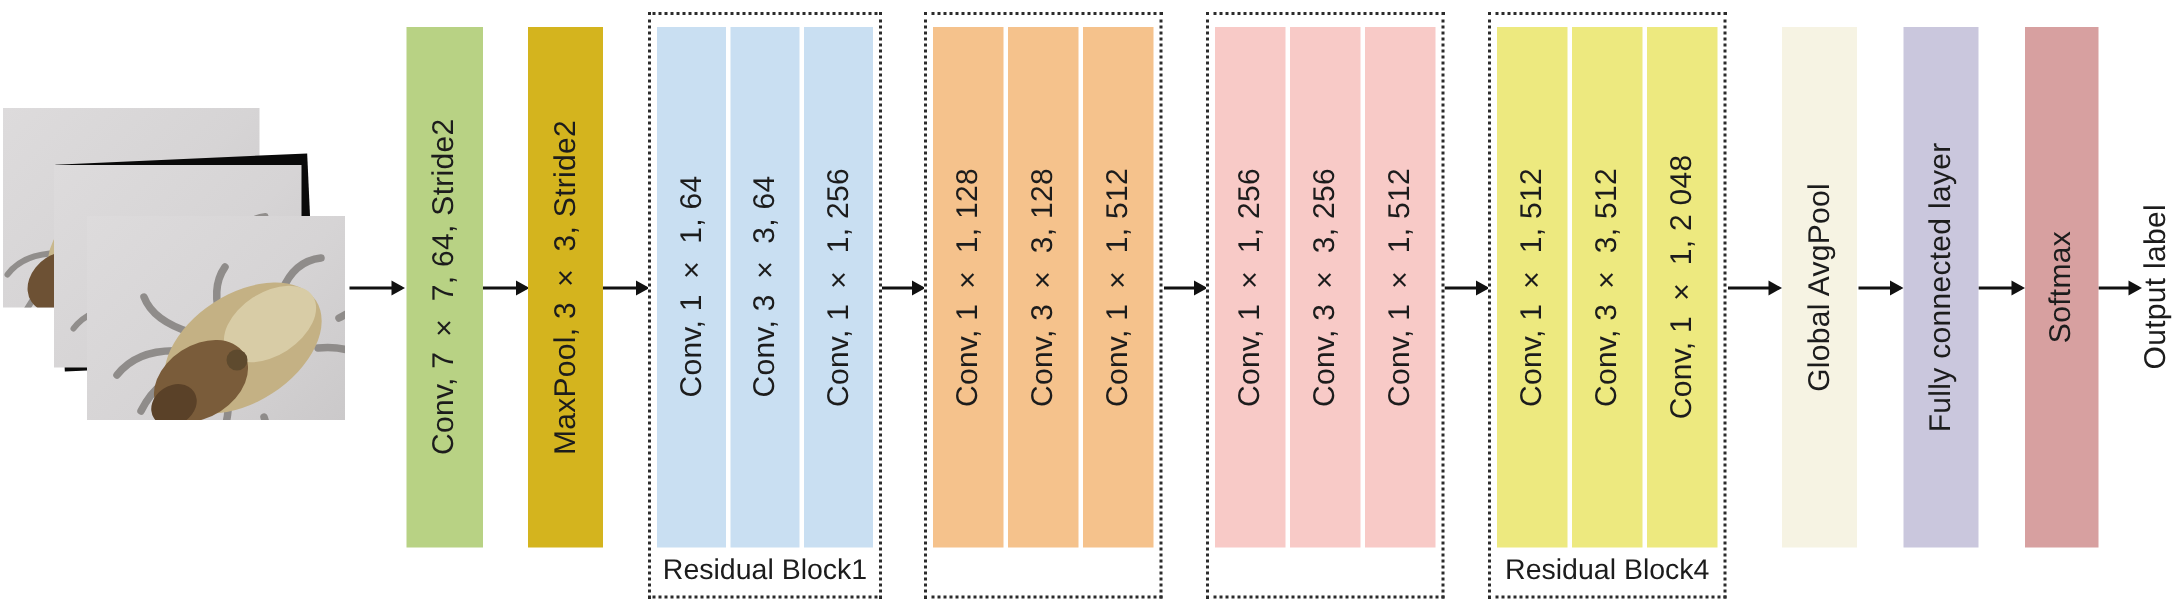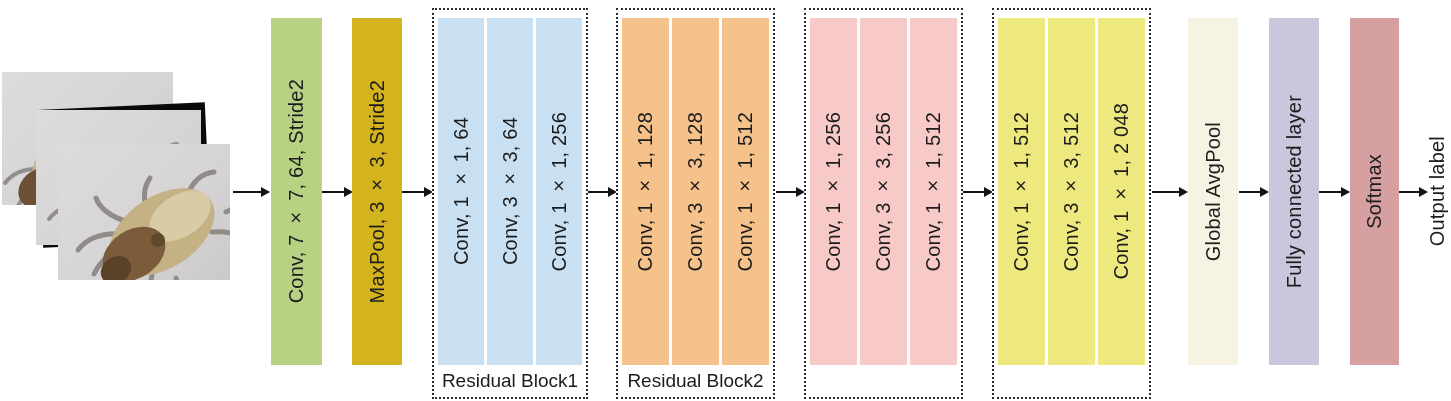--- a/index.html
+++ b/index.html
@@ -217,7 +217,6 @@
         <span class="vtext">Conv, 1 × 1, 512</span>
       </div>
     </div>
-    <div class="caption">Residual Block2</div>
   </div>
 
   <div class="resblock" style="left:804px; width:159px;">

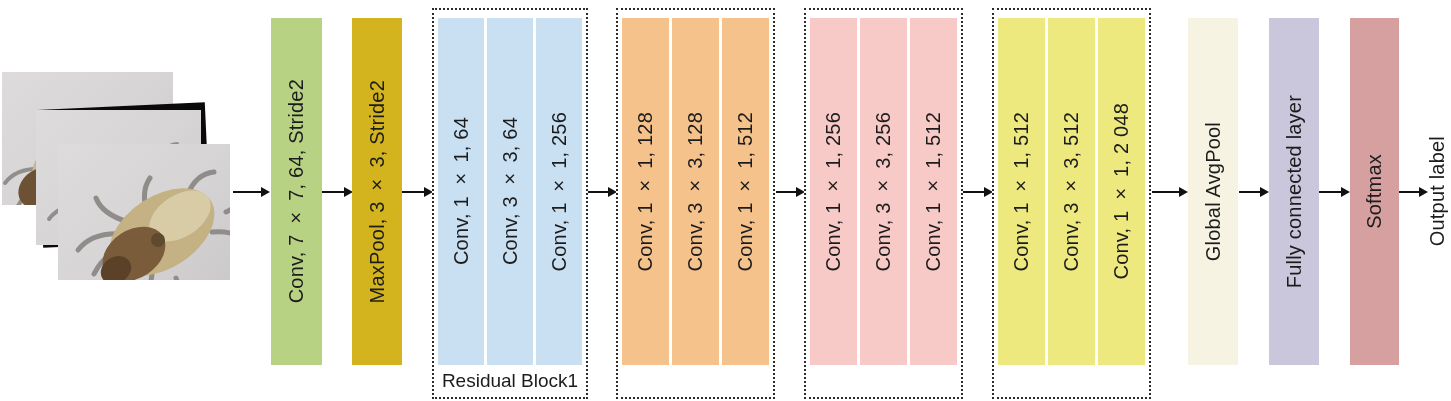--- a/index.html
+++ b/index.html
@@ -245,6 +245,7 @@
         <span class="vtext">Conv, 1 × 1, 2 048</span>
       </div>
     </div>
+    <div class="caption">Residual Block4</div>
   </div>
 
   <div class="bar" style="left: 1188px; width: 50px; background-color: rgb(246, 243, 227);">

